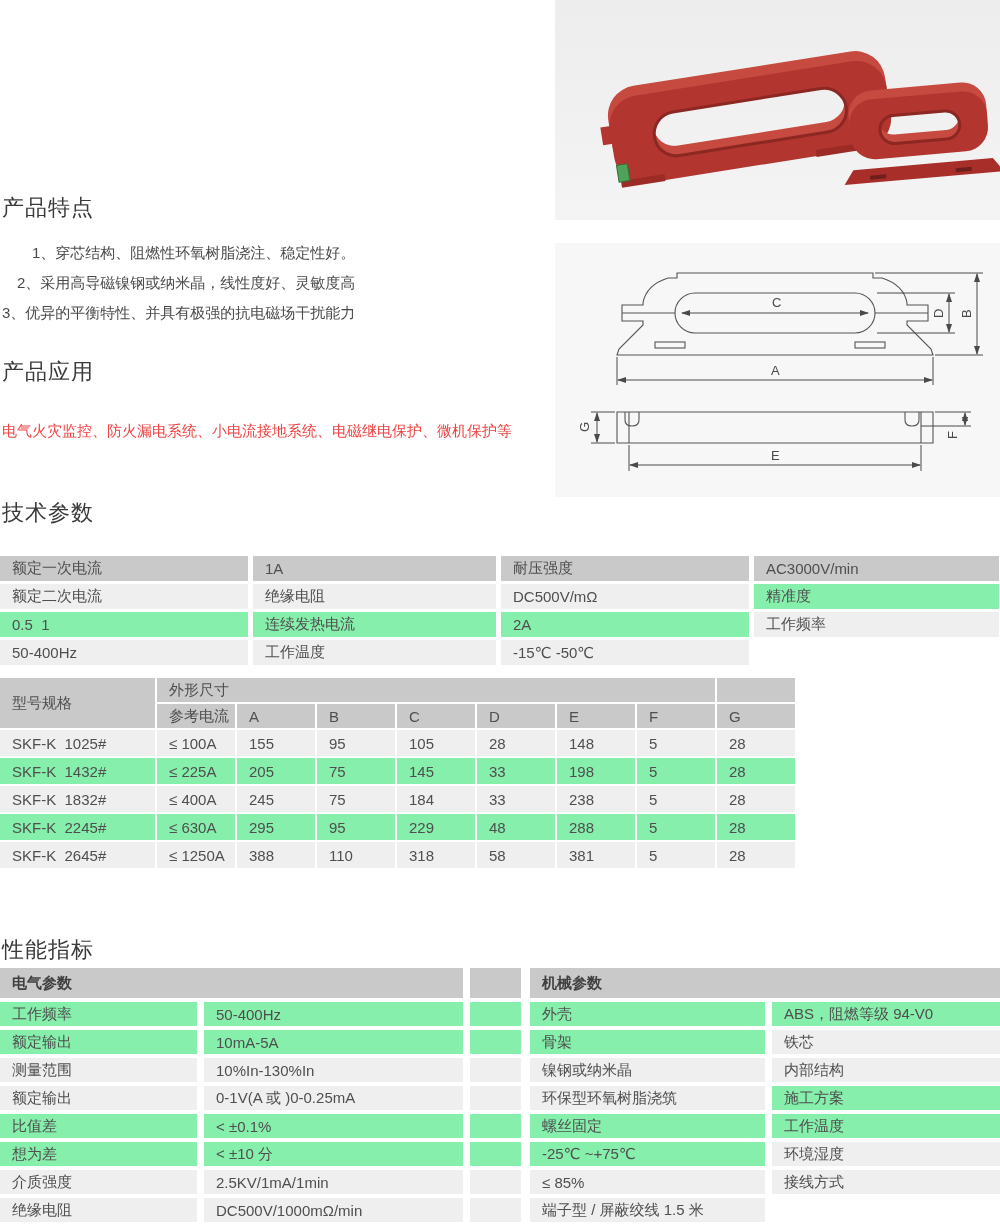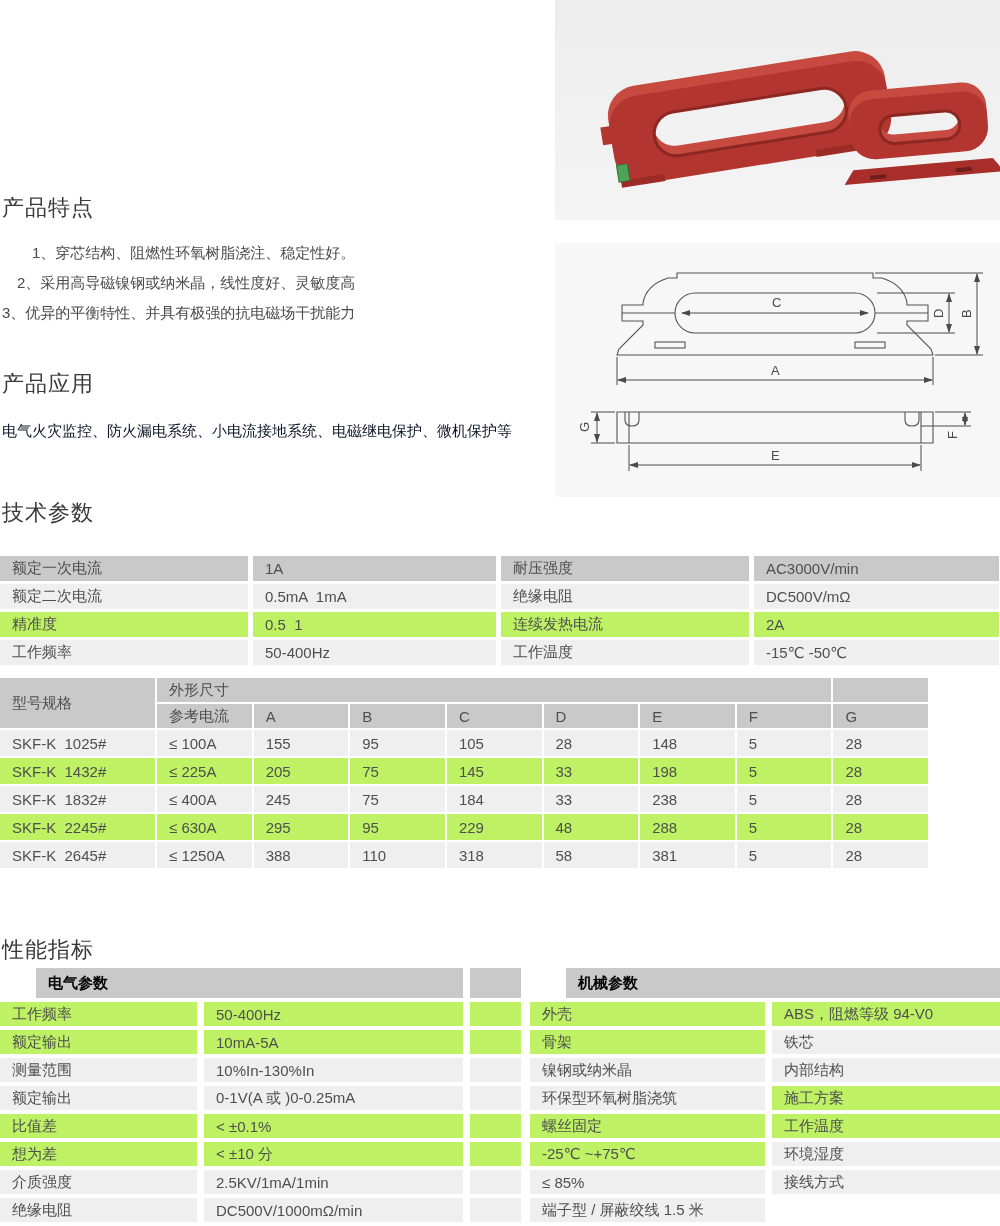--- a/index.html
+++ b/index.html
@@ -159,7 +159,7 @@
     <div class="feat-line">3、优异的平衡特性、并具有极强的抗电磁场干扰能力</div>
   </div>
 
-  <h2 class="sec" style="top:369px;">产品应用</h2>
+  <h2 class="sec" style="top:357px;">产品应用</h2>
   <p class="apps-text">电气火灾监控、防火漏电系统、小电流接地系统、电磁继电保护、微机保护等</p>
 
   <h2 class="sec" style="top:498px;text-align:center;">技术参数</h2>

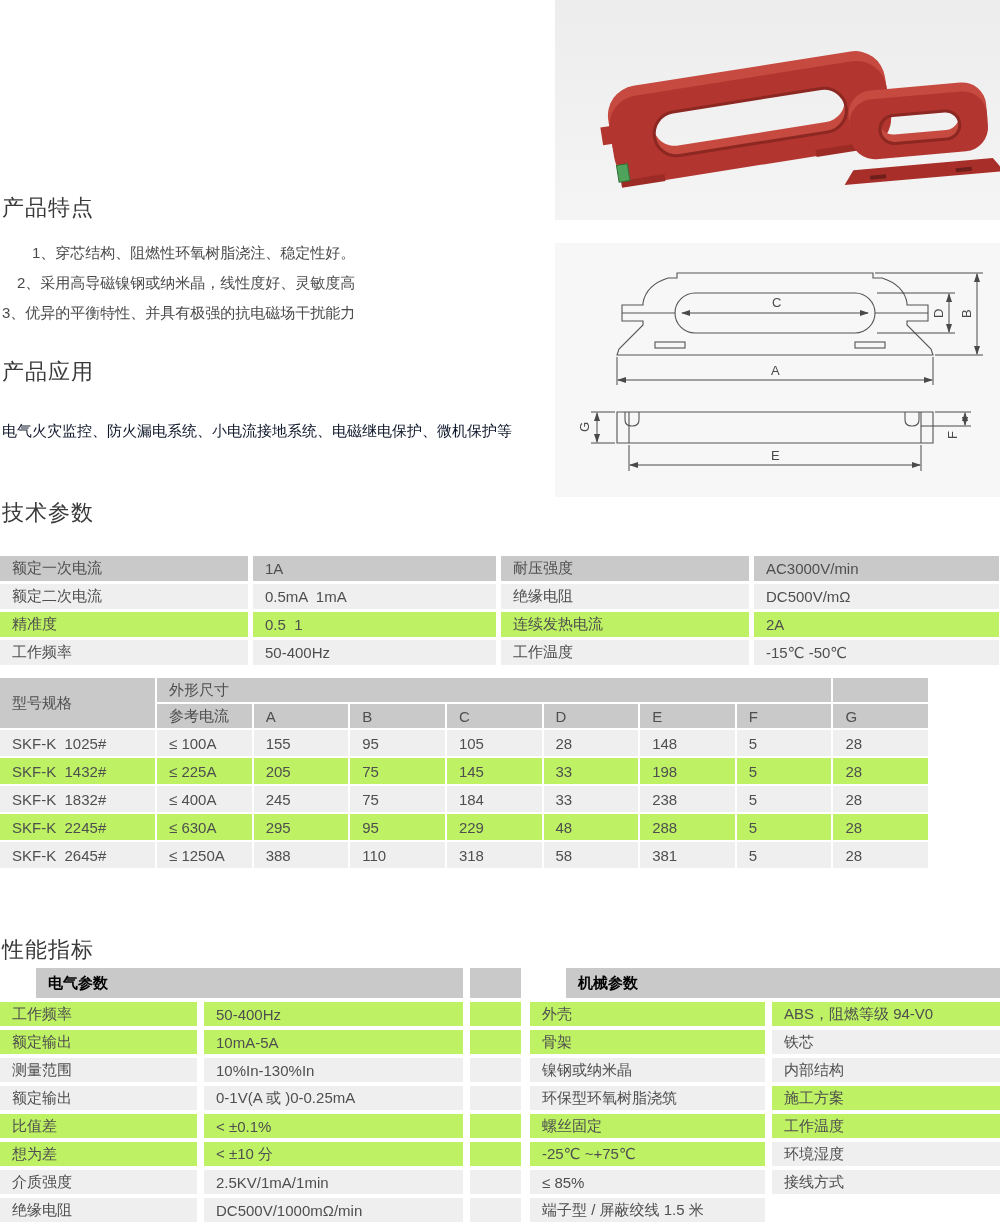--- a/index.html
+++ b/index.html
@@ -13,7 +13,7 @@
     color:#3a3a3a;letter-spacing:1px;font-family:Liberation Serif, serif;
   }
   .feat-line{font-size:15px;line-height:30px;color:#4a4a4a;white-space:pre-wrap;}
-  .apps-text{position:absolute;left:2px;top:418px;width:512px;margin:0;font-size:15px;line-height:26px;color:#0f172a;}
+  .apps-text{position:absolute;left:2px;top:418px;width:512px;margin:0;font-size:15px;line-height:26px;color:#ef4444;}
   
   .cell{display:flex;align-items:center;padding-left:12px;font-size:15px;color:#4f4f4f;white-space:pre-wrap;overflow:hidden;}
   .bold{font-weight:bold;color:#000000;margin-left:36px;}

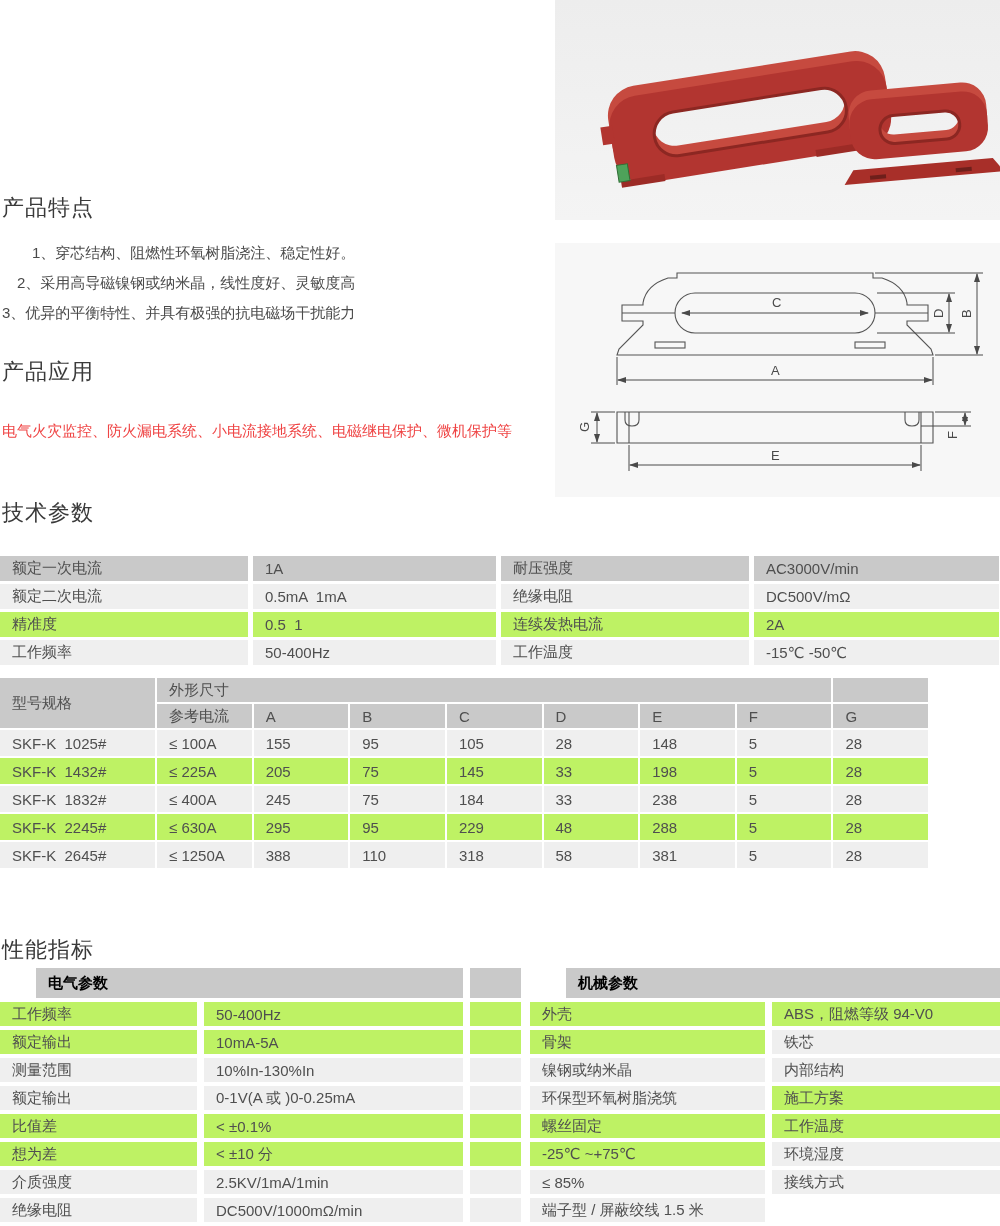--- a/index.html
+++ b/index.html
@@ -169,7 +169,6 @@
     <div class="cell bg-h">耐压强度</div>
     <div class="cell bg-h">AC3000V/min</div>
     <div class="cell bg-s">额定二次电流</div>
-    <div class="cell bg-s">0.5mA  1mA</div>
     <div class="cell bg-s">绝缘电阻</div>
     <div class="cell bg-s">DC500V/mΩ</div>
     <div class="cell bg-w">精准度</div>

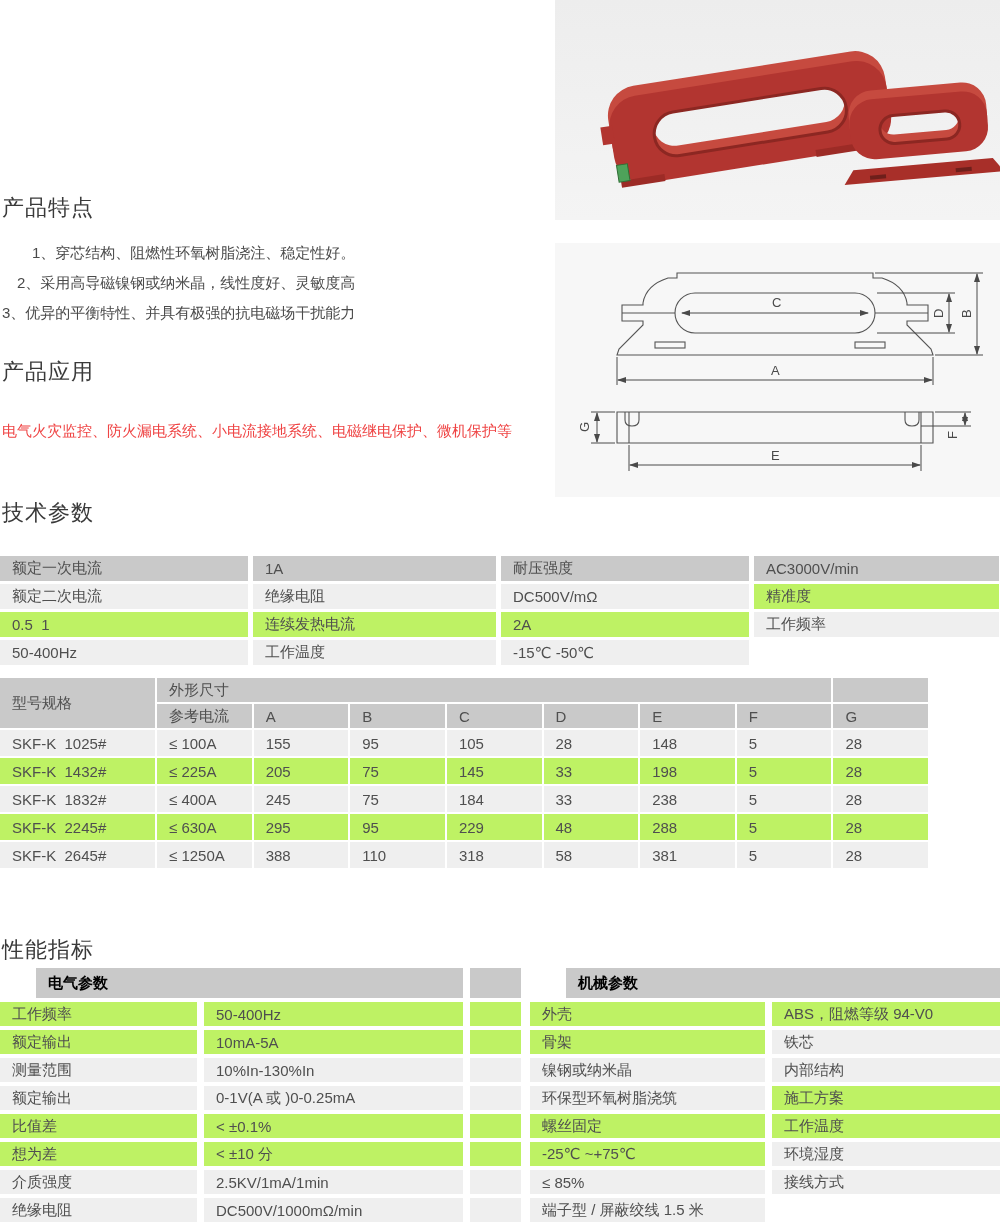--- a/index.html
+++ b/index.html
@@ -19,7 +19,7 @@
   .bold{font-weight:bold;color:#000000;margin-left:36px;}
   .bg-h{background:#c9c9c9;}
   .bg-s{background:#efefef;}
-  .bg-w{background:#bef264;}
+  .bg-w{background:#86efac;}
   .tech-table{
     position:absolute;left:0;top:556px;width:871px;display:grid;
     grid-template-columns:248px 243px 248px 245px;

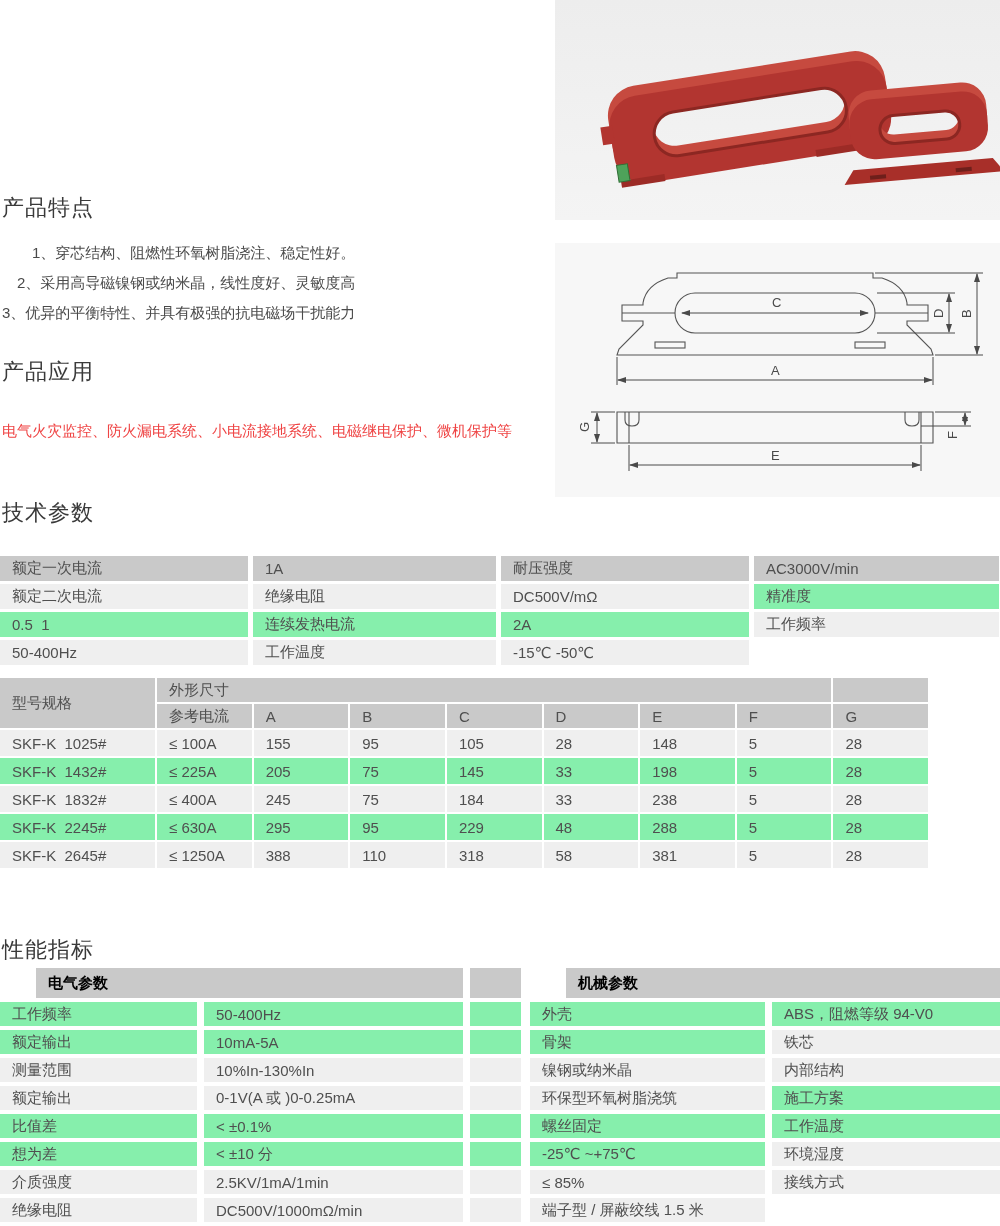--- a/index.html
+++ b/index.html
@@ -26,7 +26,7 @@
     grid-template-rows:repeat(4,25px);column-gap:5px;row-gap:3px;
   }
   .dims-table{
-    position:absolute;left:0;top:678px;width:928px;display:grid;
+    position:absolute;left:0;top:678px;width:795px;display:grid;
     grid-template-columns:155px repeat(8,1fr);
     grid-template-rows:24px 24px repeat(5,26px);
     column-gap:2px;row-gap:2px;border-radius:13px;

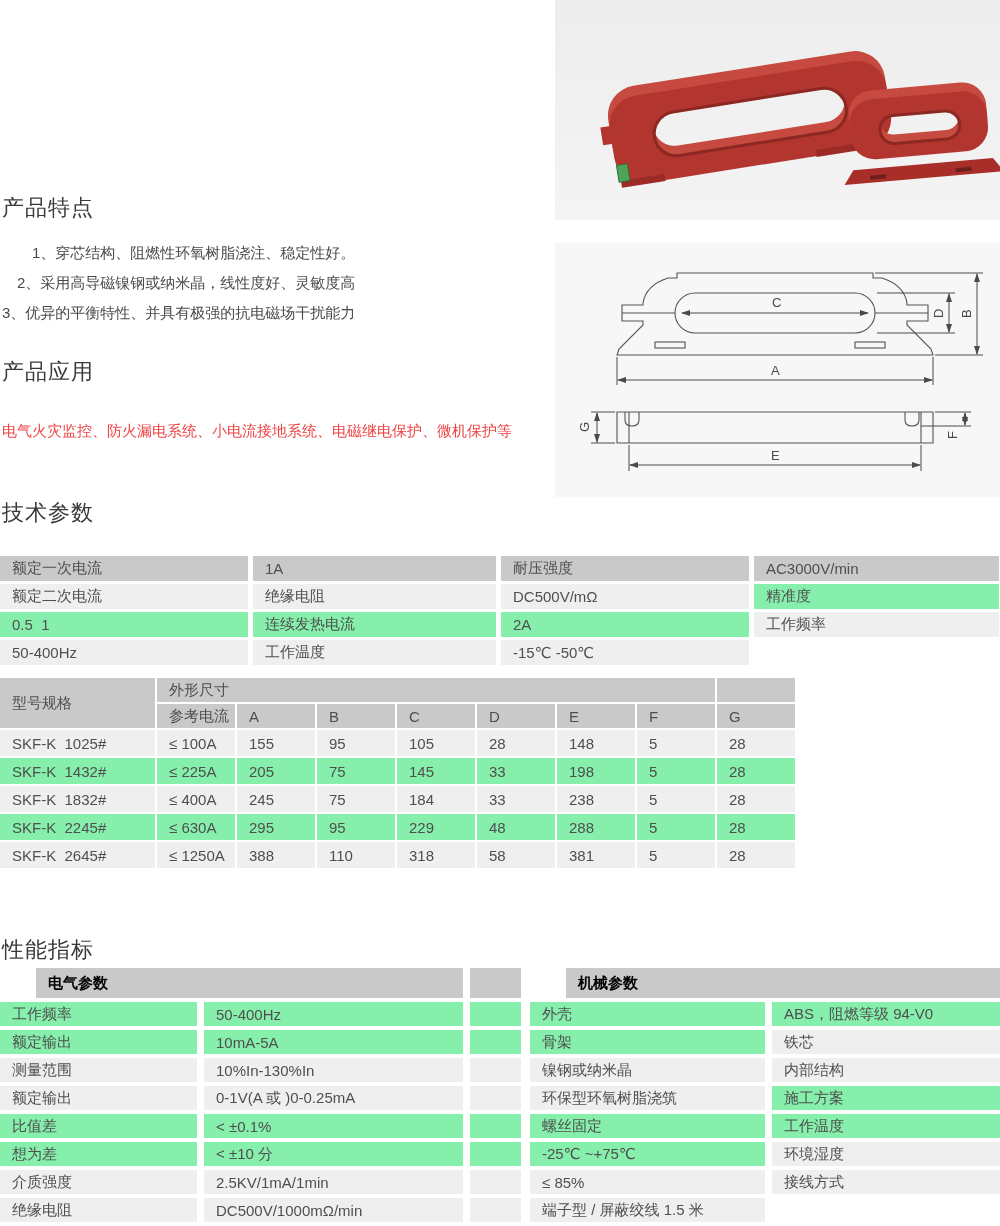--- a/index.html
+++ b/index.html
@@ -16,7 +16,7 @@
   .apps-text{position:absolute;left:2px;top:418px;width:512px;margin:0;font-size:15px;line-height:26px;color:#ef4444;}
   
   .cell{display:flex;align-items:center;padding-left:12px;font-size:15px;color:#4f4f4f;white-space:pre-wrap;overflow:hidden;}
-  .bold{font-weight:bold;color:#000000;margin-left:36px;}
+  .bold{font-weight:bold;color:#404040;}
   .bg-h{background:#c9c9c9;}
   .bg-s{background:#efefef;}
   .bg-w{background:#86efac;}

